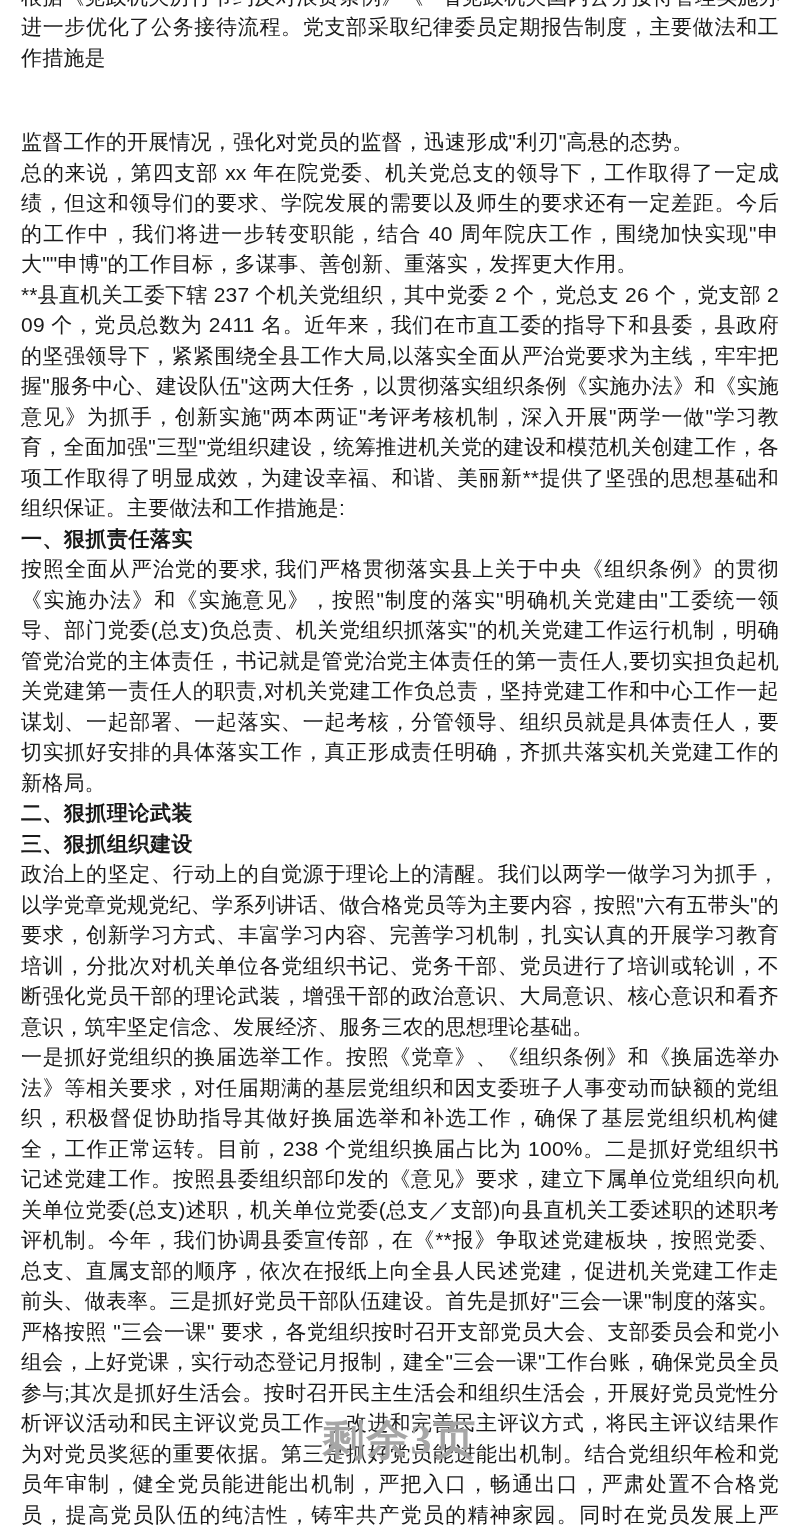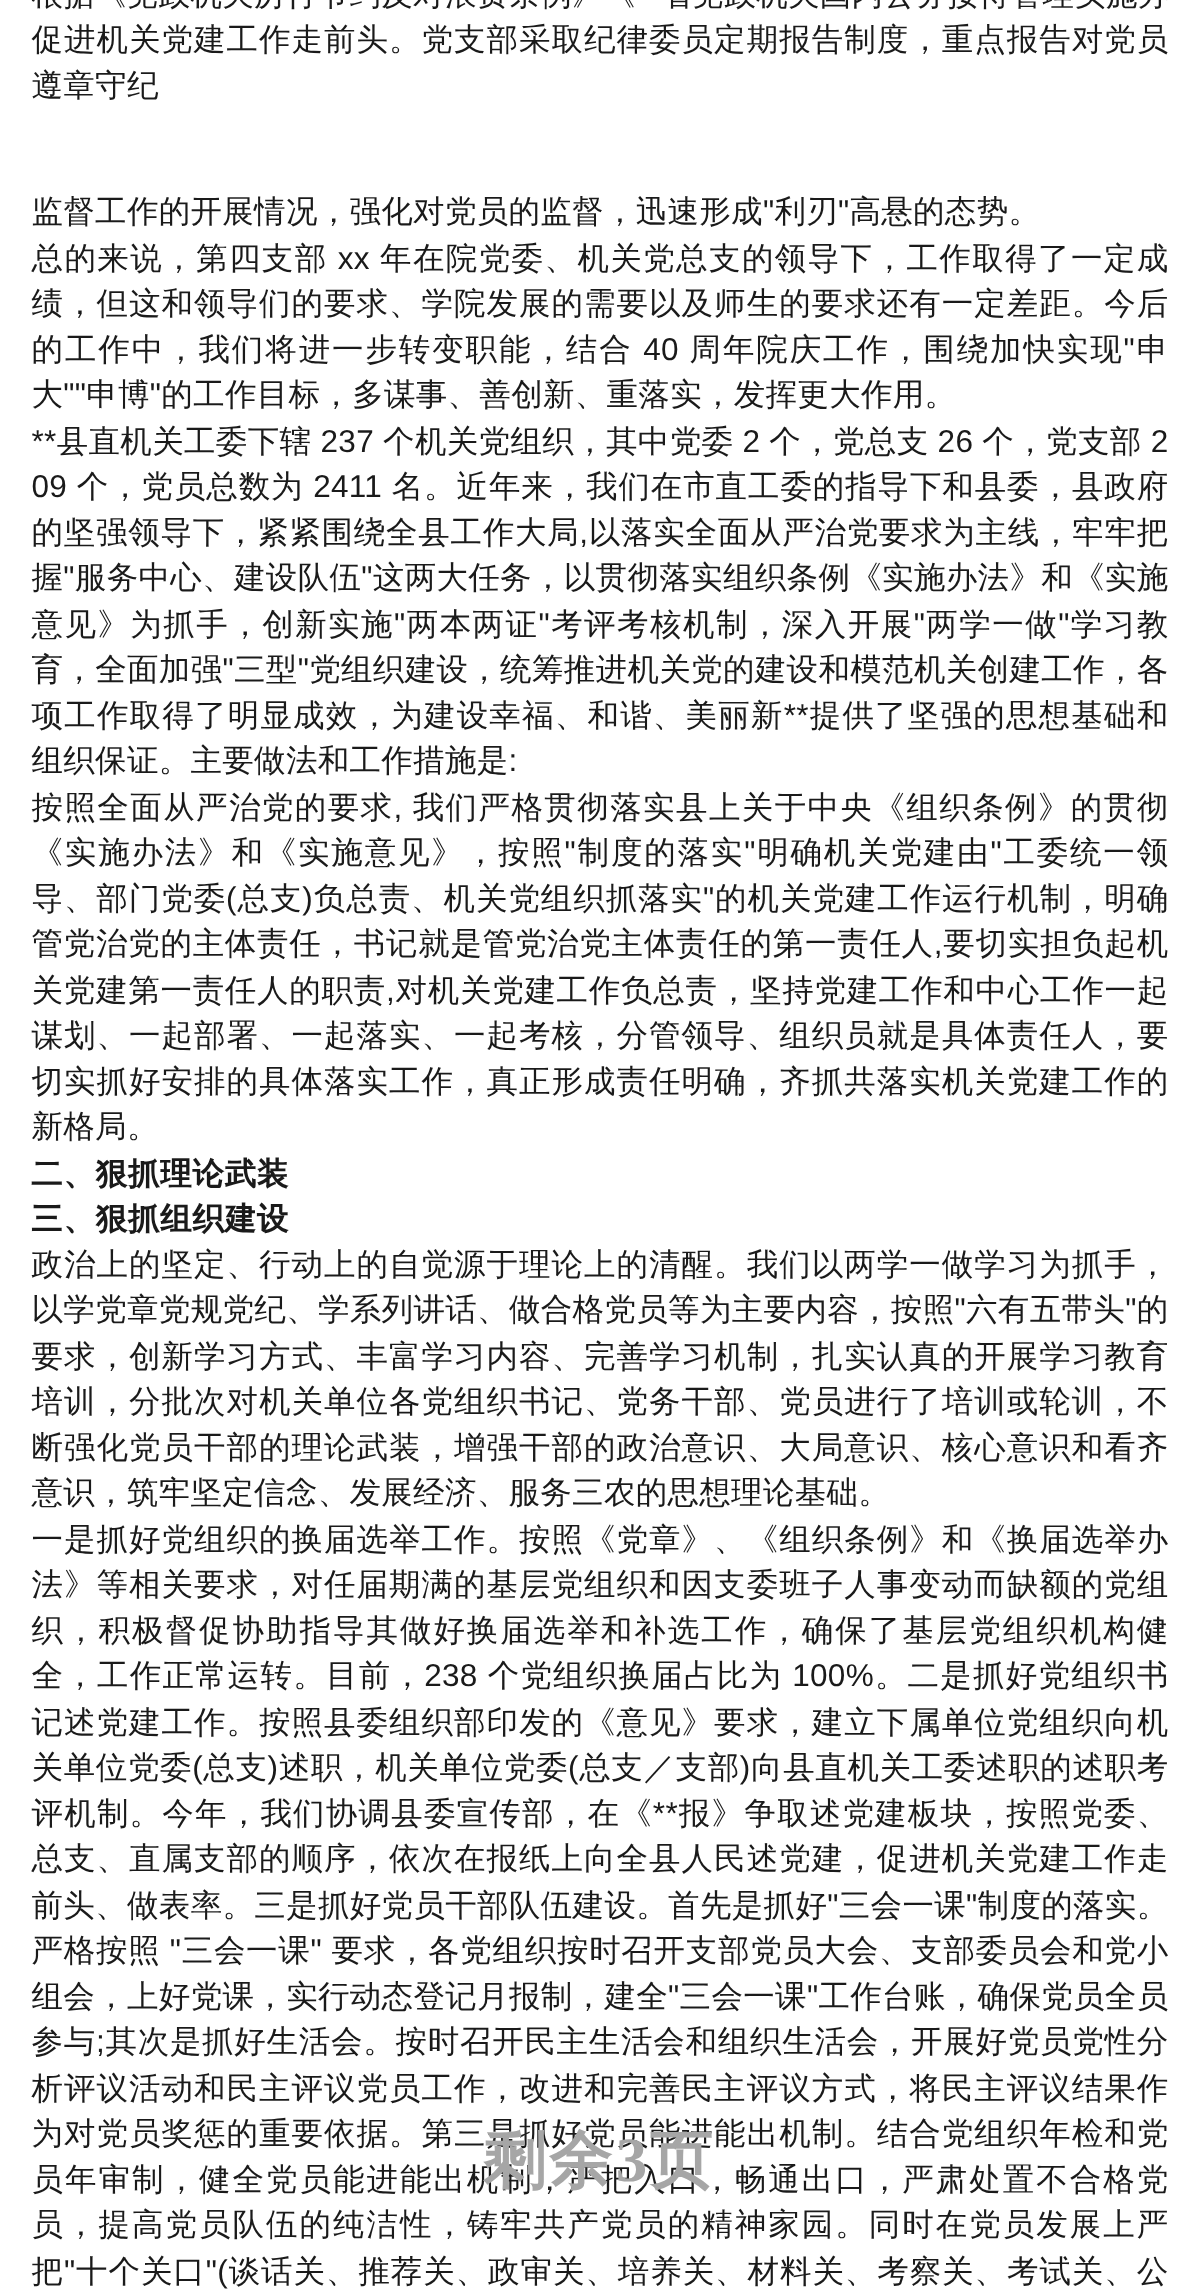--- a/index.html
+++ b/index.html
@@ -75,7 +75,7 @@
     <div class="block clipped">
       <div class="clipped-inner">根据《党政机关厉行节约反对浪费条例》《**省党政机关国内公务接待管理实施办法》规定</div>
     </div>
-    <div class="block body">促进机关党建工作走前头。党支部采取纪律委员定期报告制度，重点报告对党员遵章守纪</div>
+    <div class="block body">进一步优化了公务接待流程。党支部采取纪律委员定期报告制度，主要做法和工作措施是</div>
     <div class="block spacer"></div>
     <div class="block body">监督工作的开展情况，强化对党员的监督，迅速形成"利刃"高悬的态势。</div>
     <div class="block body">总的来说，第四支部 xx 年在院党委、机关党总支的领导下，工作取得了一定成绩，但这和领导们的要求、学院发展的需要以及师生的要求还有一定差距。今后的工作中，我们将进一步转变职能，结合 40 周年院庆工作，围绕加快实现"申大""申博"的工作目标，多谋事、善创新、重落实，发挥更大作用。</div>

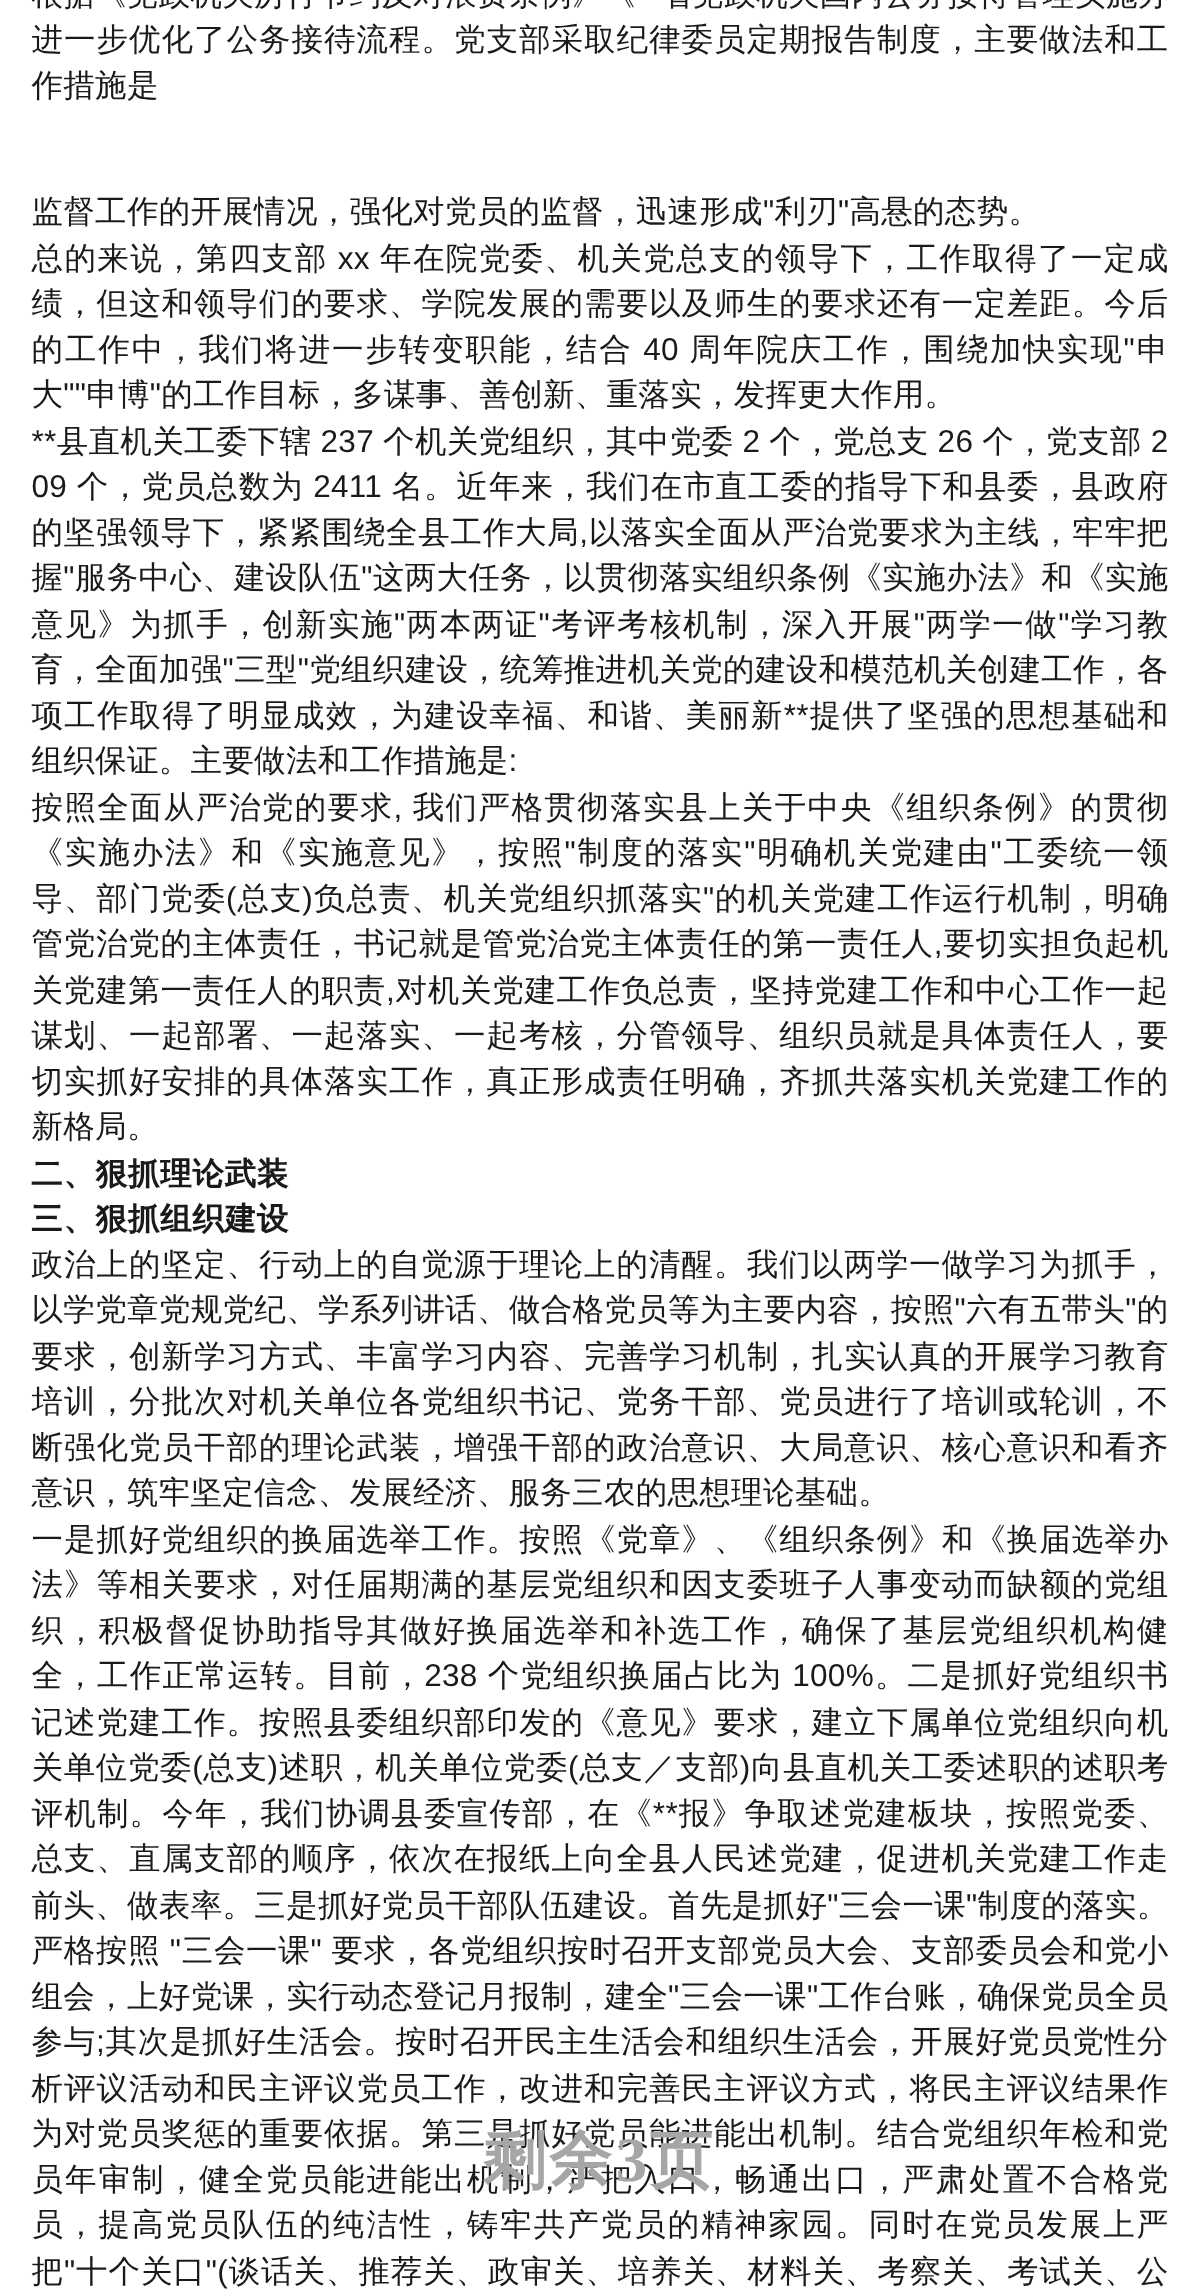--- a/index.html
+++ b/index.html
@@ -80,6 +80,7 @@
     <div class="block body">监督工作的开展情况，强化对党员的监督，迅速形成"利刃"高悬的态势。</div>
     <div class="block body">总的来说，第四支部 xx 年在院党委、机关党总支的领导下，工作取得了一定成绩，但这和领导们的要求、学院发展的需要以及师生的要求还有一定差距。今后的工作中，我们将进一步转变职能，结合 40 周年院庆工作，围绕加快实现"申大""申博"的工作目标，多谋事、善创新、重落实，发挥更大作用。</div>
     <div class="block body">**县直机关工委下辖 237 个机关党组织，其中党委 2 个，党总支 26 个，党支部 209 个，党员总数为 2411 名。近年来，我们在市直工委的指导下和县委，县政府的坚强领导下，紧紧围绕全县工作大局,以落实全面从严治党要求为主线，牢牢把握"服务中心、建设队伍"这两大任务，以贯彻落实组织条例《实施办法》和《实施意见》为抓手，创新实施"两本两证"考评考核机制，深入开展"两学一做"学习教育，全面加强"三型"党组织建设，统筹推进机关党的建设和模范机关创建工作，各项工作取得了明显成效，为建设幸福、和谐、美丽新**提供了坚强的思想基础和组织保证。主要做法和工作措施是:</div>
+    <div class="block heading">一、狠抓责任落实</div>
     <div class="block body">按照全面从严治党的要求, 我们严格贯彻落实县上关于中央《组织条例》的贯彻《实施办法》和《实施意见》，按照"制度的落实"明确机关党建由"工委统一领导、部门党委(总支)负总责、机关党组织抓落实"的机关党建工作运行机制，明确管党治党的主体责任，书记就是管党治党主体责任的第一责任人,要切实担负起机关党建第一责任人的职责,对机关党建工作负总责，坚持党建工作和中心工作一起谋划、一起部署、一起落实、一起考核，分管领导、组织员就是具体责任人，要切实抓好安排的具体落实工作，真正形成责任明确，齐抓共落实机关党建工作的新格局。</div>
     <div class="block heading">二、狠抓理论武装</div>
     <div class="block heading">三、狠抓组织建设</div>

